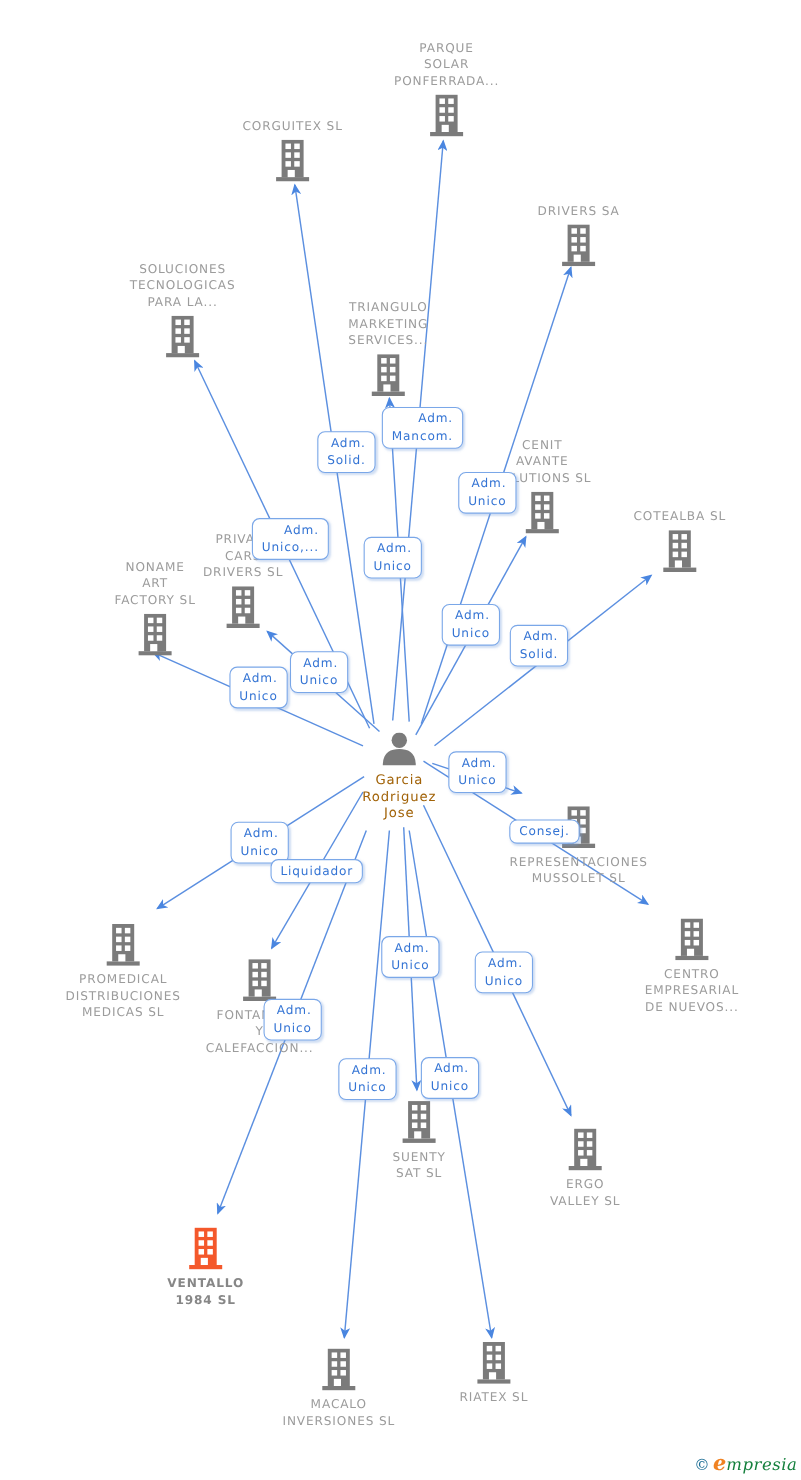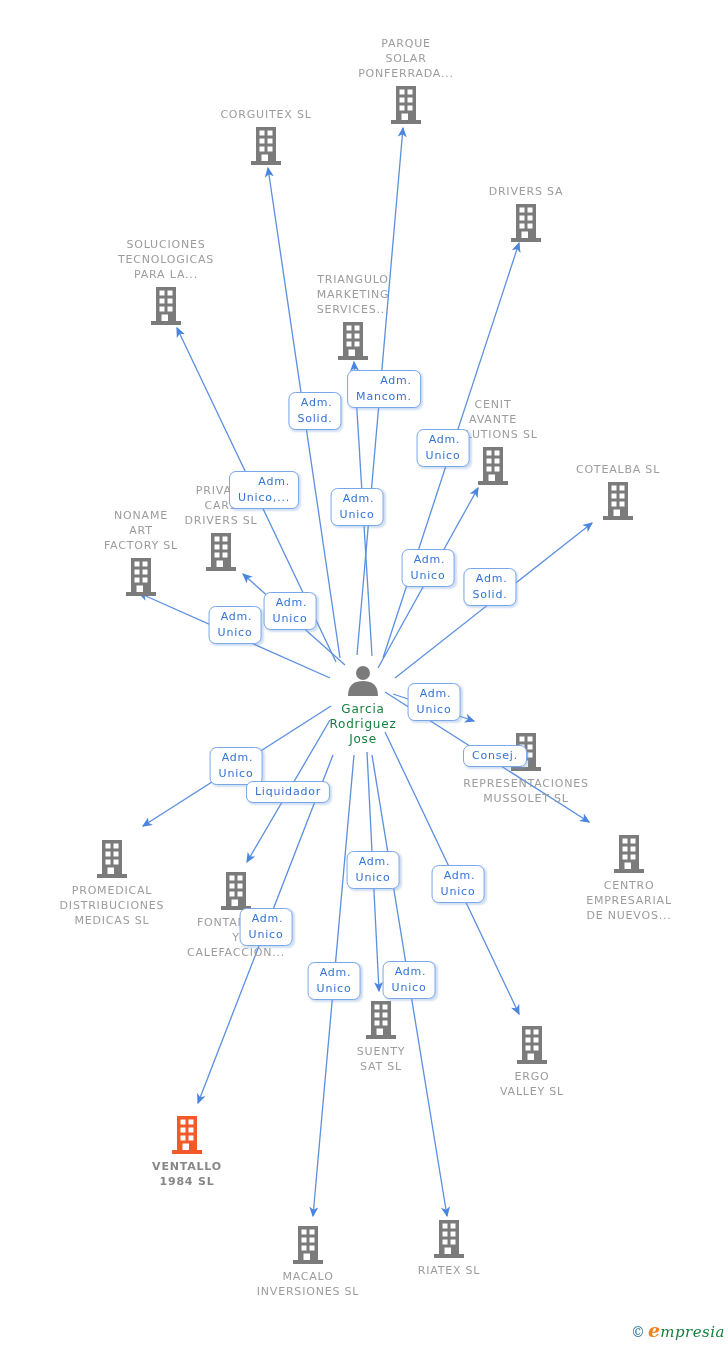--- a/index.html
+++ b/index.html
@@ -11,7 +11,7 @@
   .node { position:absolute; text-align:center; z-index:2; cursor:pointer; }
   .name { font-size:11px; color:#9c9c9c; letter-spacing:0.8px; line-height:15px; }
   .highlight .name { color:#878787; font-weight:bold; }
-  .person-name { font-size:12px; color:#15803d; letter-spacing:0.8px; line-height:15px; margin-top:6px; }
+  .person-name { font-size:12px; color:#a16207; letter-spacing:0.8px; line-height:15px; margin-top:6px; }
   .icon-wrap { display:block; }
   .icon-wrap svg { display:block; margin:0 auto; }
   .above .icon-wrap { margin-top:5px; }

